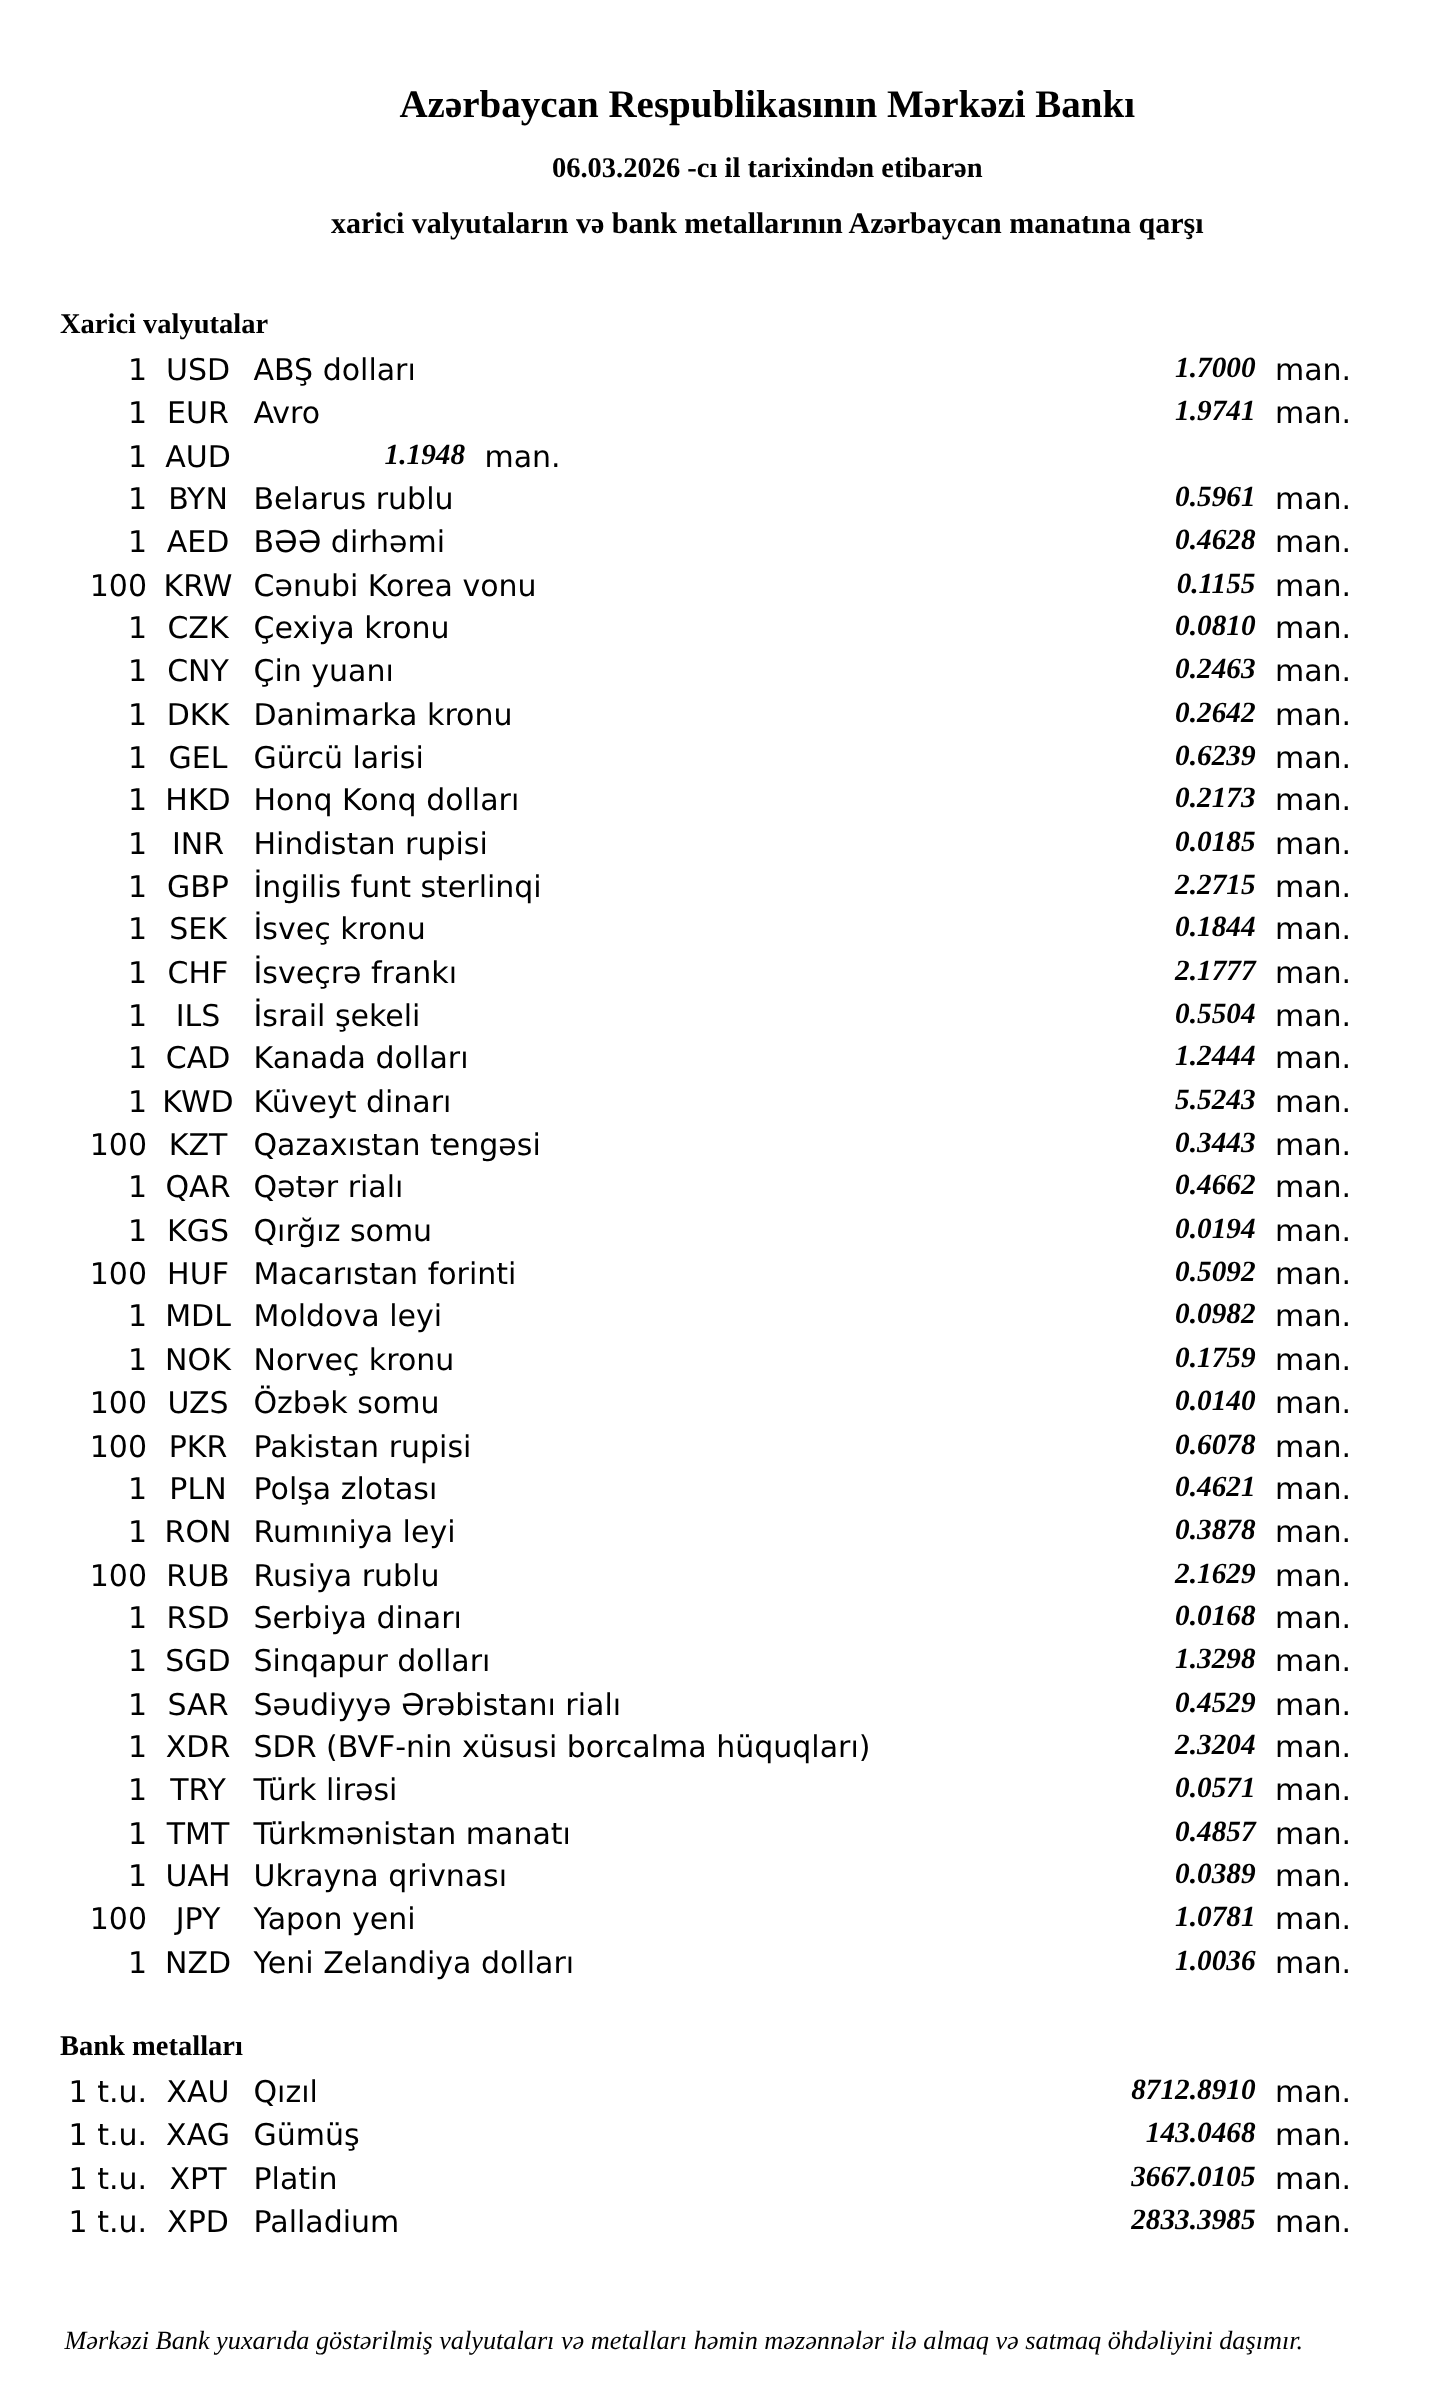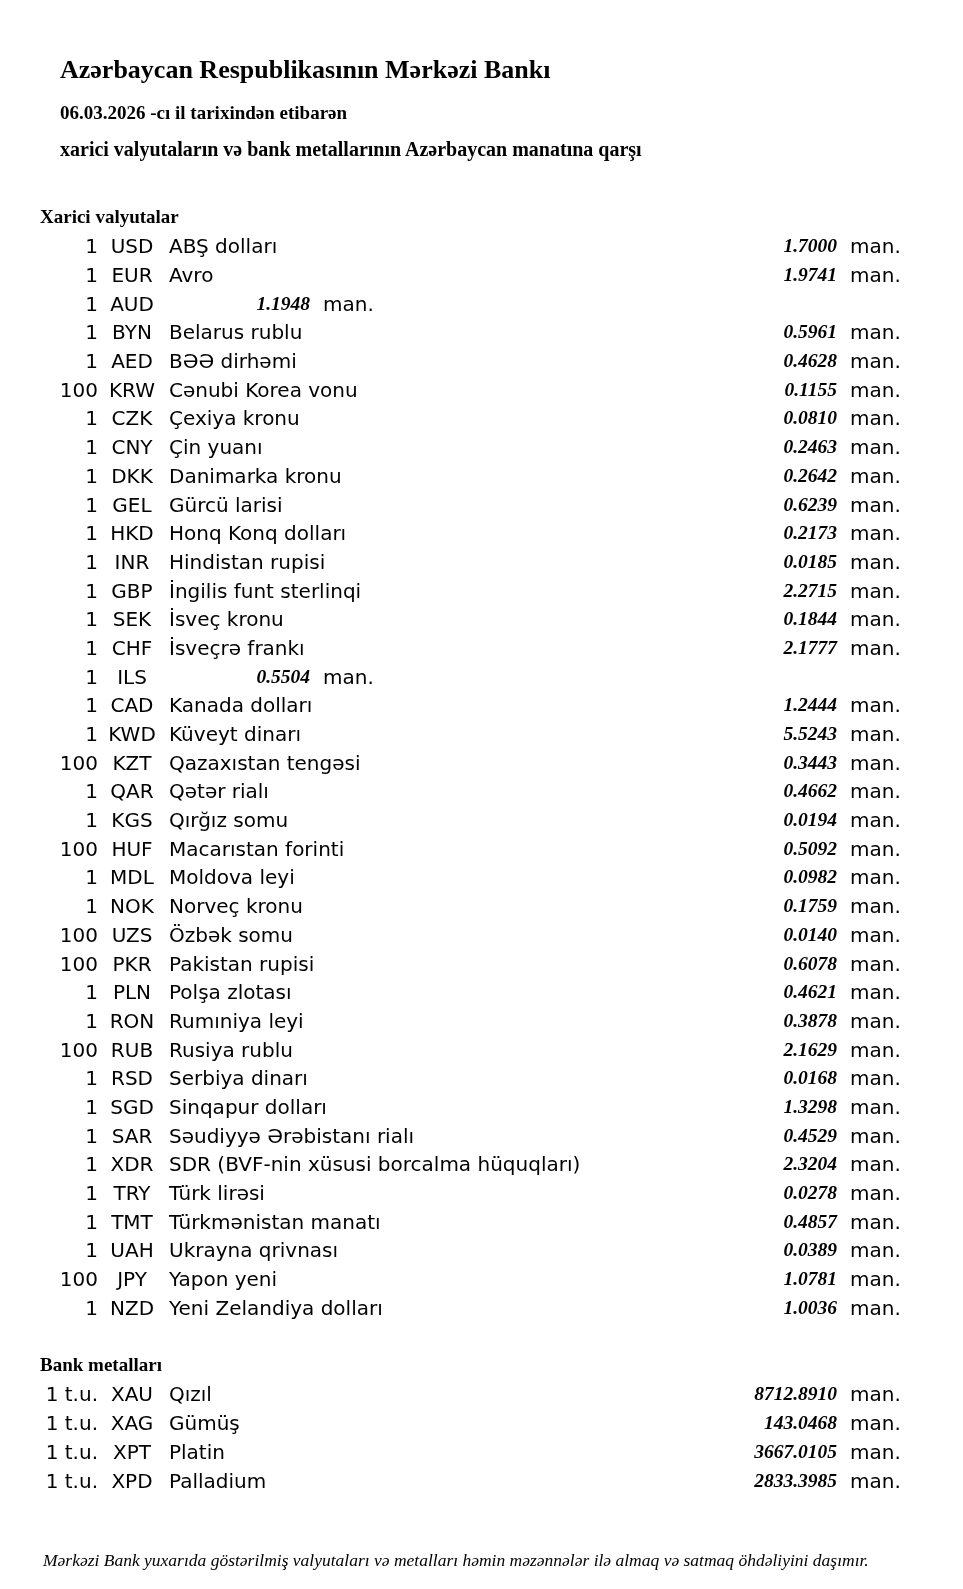--- a/index.html
+++ b/index.html
@@ -9,7 +9,7 @@
     font-family: "DejaVu Sans", sans-serif;
     overflow: hidden;
   }
-  .header-block { padding-left: 60px; text-align: left; }
+  .header-block { padding-left: 60px; text-align: center; }
   .bank-title {
     margin-top: 54px;
     font-family: "Liberation Serif", serif;

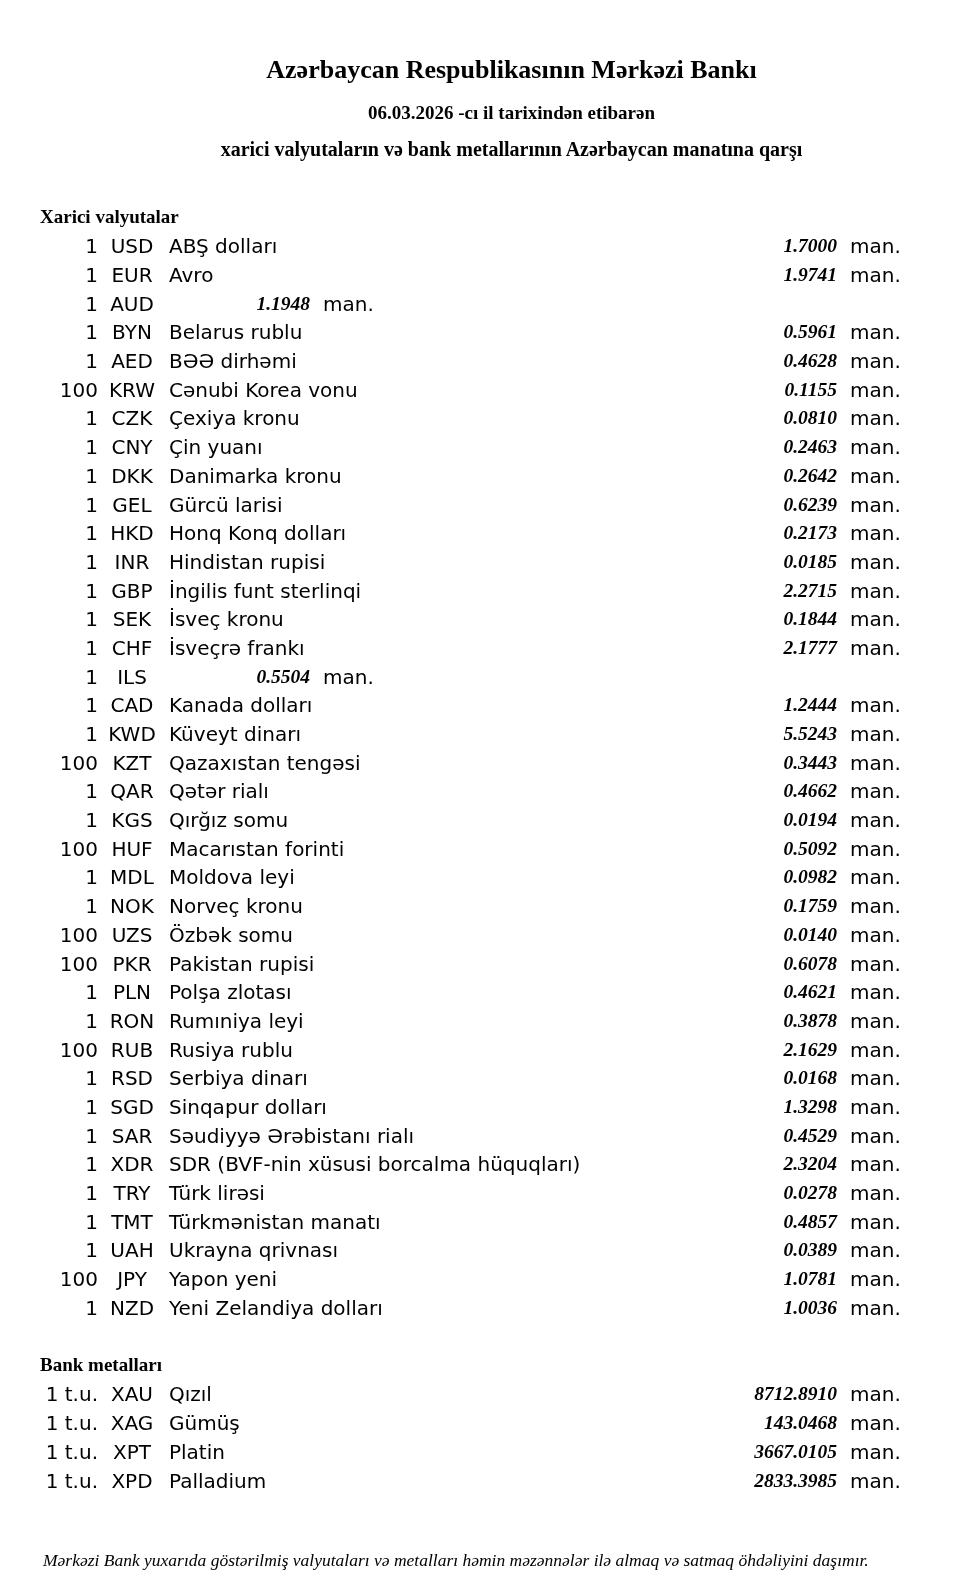--- a/index.html
+++ b/index.html
@@ -173,6 +173,7 @@
     <div class="row">
       <span class="qty">1</span>
       <span class="code">ILS</span>
+      <span class="name">İsrail şekeli</span>
       <span class="rate">0.5504</span>
       <span class="unit">man.</span>
     </div>

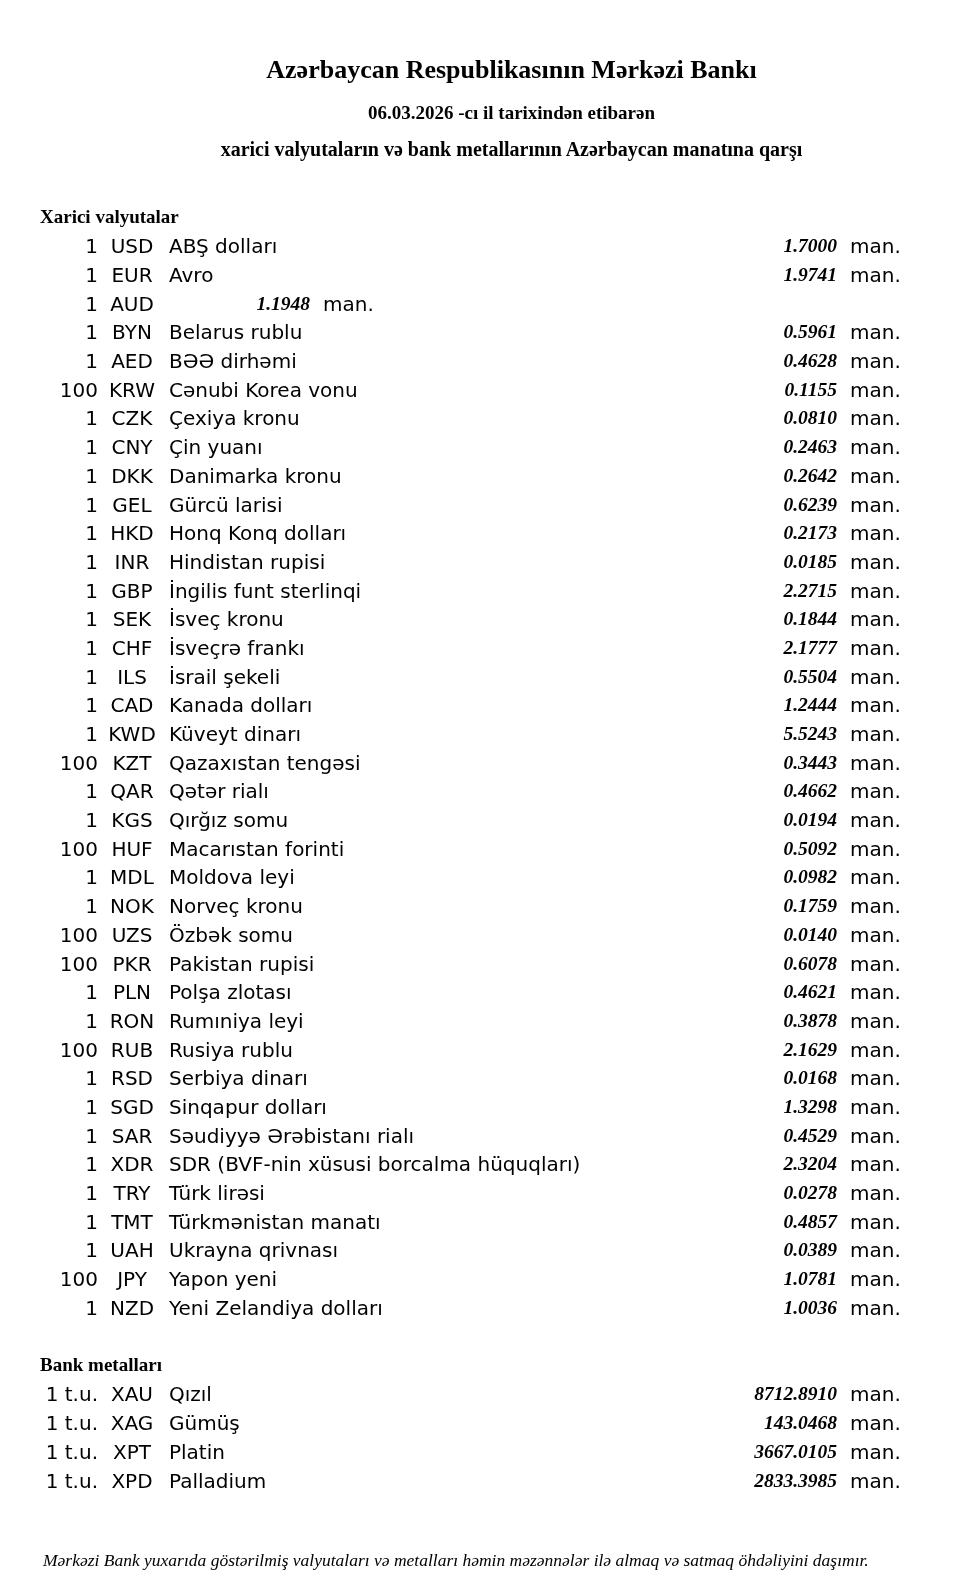--- a/index.html
+++ b/index.html
@@ -300,7 +300,7 @@
       <span class="qty">1</span>
       <span class="code">TRY</span>
       <span class="name">Türk lirəsi</span>
-      <span class="rate">0.0278</span>
+      <span class="rate">0.0571</span>
       <span class="unit">man.</span>
     </div>
     <div class="row">

